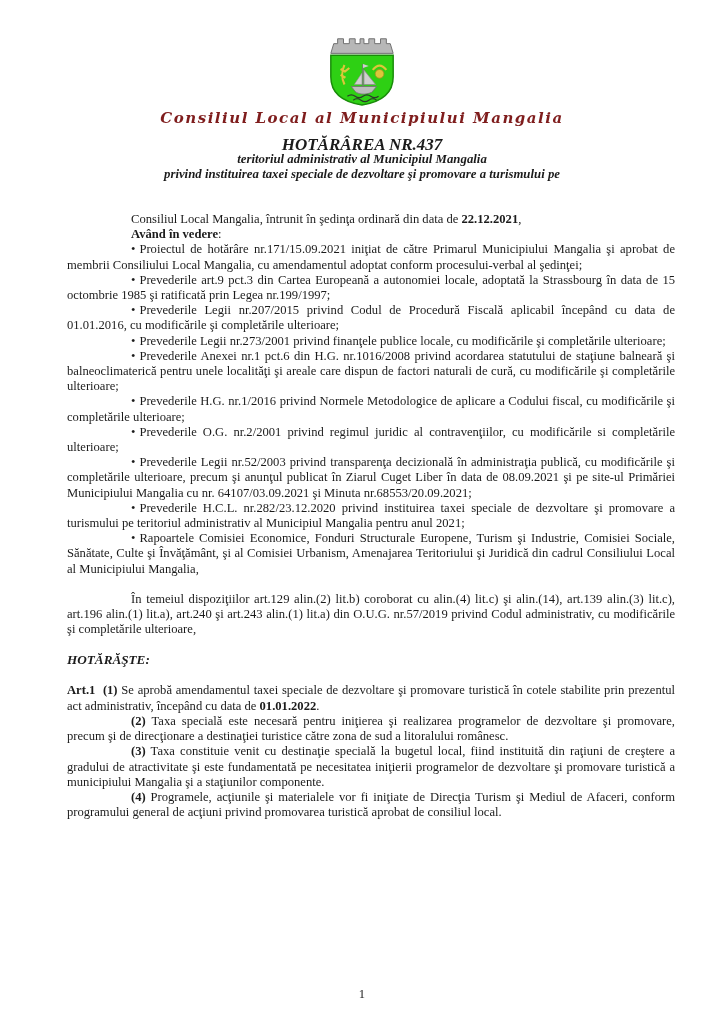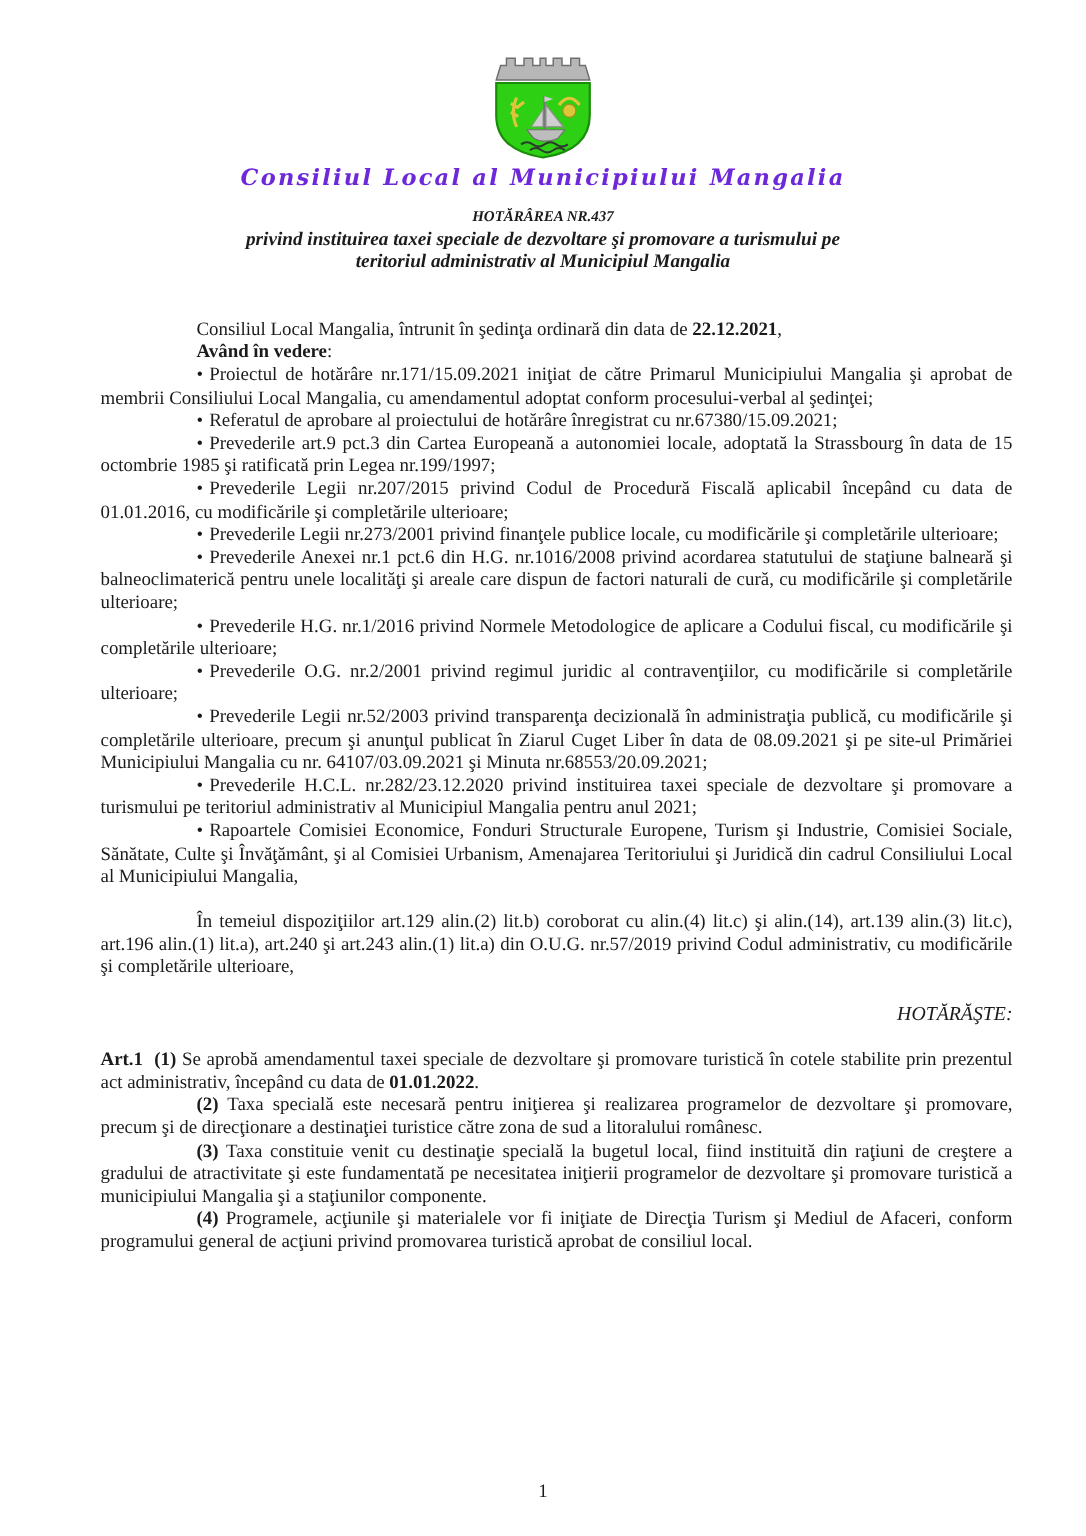--- a/index.html
+++ b/index.html
@@ -8,7 +8,7 @@
   .doc-header{text-align:center;padding-top:30px;}
   .coa{width:88px;height:76px;display:block;margin:0 auto;}
   .org-name{margin-top:2px;font-family:"DejaVu Serif", serif;font-style:italic;font-weight:bold;
-            font-size:15px;line-height:20px;letter-spacing:1.5px;color:#6d28d9;}
+            font-size:15px;line-height:20px;letter-spacing:1.5px;color:#7f1d1d;}
   .doc-title{margin-top:9px;font-weight:bold;font-style:italic;font-size:10px;line-height:15px;}
   .doc-subtitle{font-weight:bold;font-style:italic;font-size:12.8px;line-height:14.5px;}
   .doc-body{padding:31px 49px 0 67px;font-size:12.6px;line-height:15.2px;text-align:justify;}

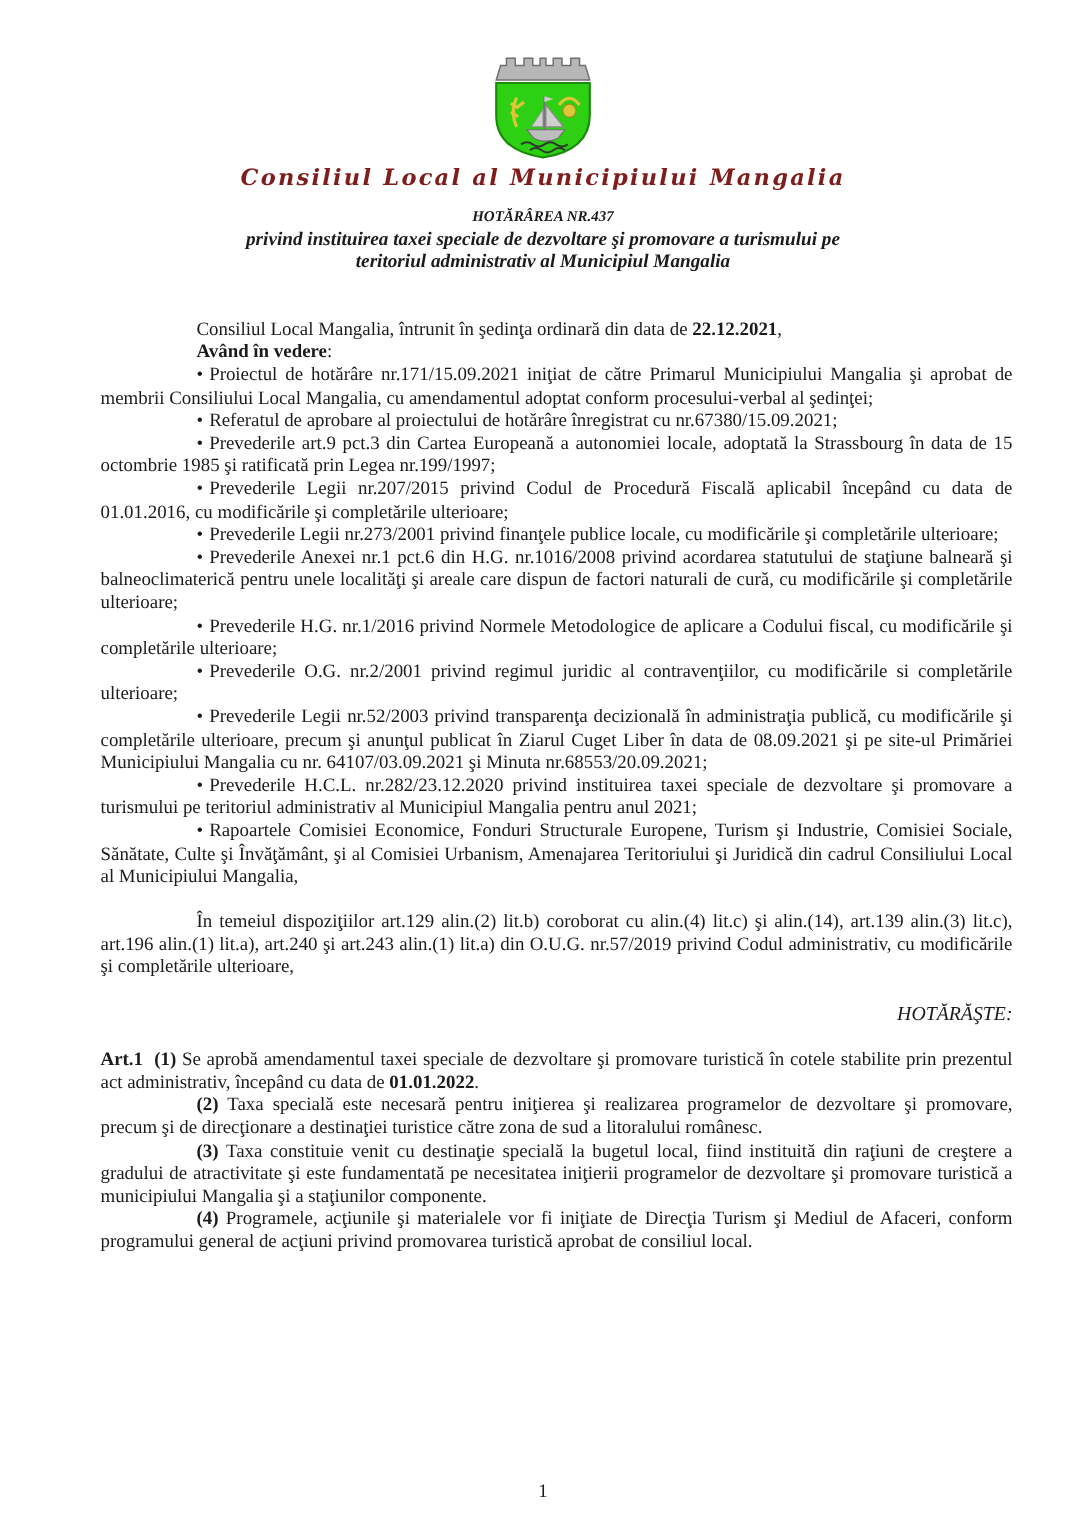--- a/index.html
+++ b/index.html
@@ -9,7 +9,7 @@
   .coa{width:88px;height:76px;display:block;margin:0 auto;}
   .org-name{margin-top:2px;font-family:"DejaVu Serif", serif;font-style:italic;font-weight:bold;
             font-size:15px;line-height:20px;letter-spacing:1.5px;color:#7f1d1d;}
-  .doc-title{margin-top:9px;font-weight:bold;font-style:italic;font-size:10px;line-height:15px;}
+  .doc-title{margin-top:9px;font-weight:bold;font-style:italic;font-size:17px;line-height:15px;}
   .doc-subtitle{font-weight:bold;font-style:italic;font-size:12.8px;line-height:14.5px;}
   .doc-body{padding:31px 49px 0 67px;font-size:12.6px;line-height:15.2px;text-align:justify;}
   .para{margin:0;}

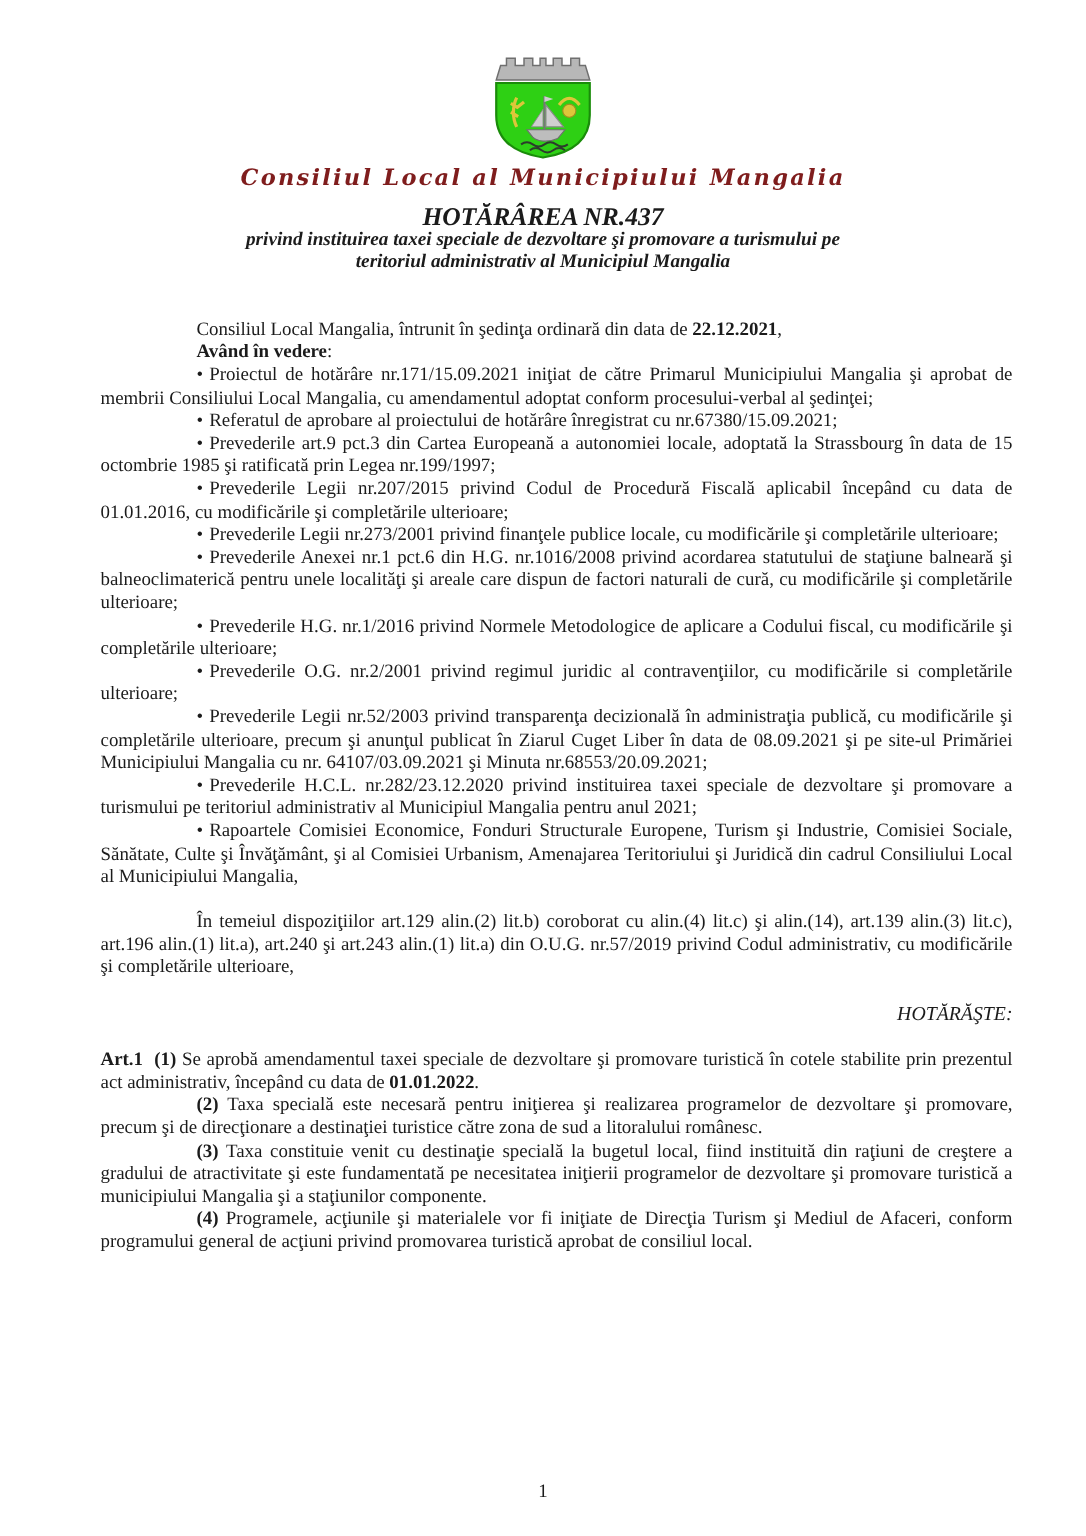--- a/index.html
+++ b/index.html
@@ -44,8 +44,8 @@
     </svg>
     <div class="org-name">Consiliul Local al Municipiului Mangalia</div>
     <div class="doc-title">HOTĂRÂREA NR.437</div>
+    <div class="doc-subtitle">teritoriul administrativ al Municipiul Mangalia</div>
     <div class="doc-subtitle">privind instituirea taxei speciale de dezvoltare şi promovare a turismului pe</div>
-    <div class="doc-subtitle">teritoriul administrativ al Municipiul Mangalia</div>
   </header>
 
   <main class="doc-body">

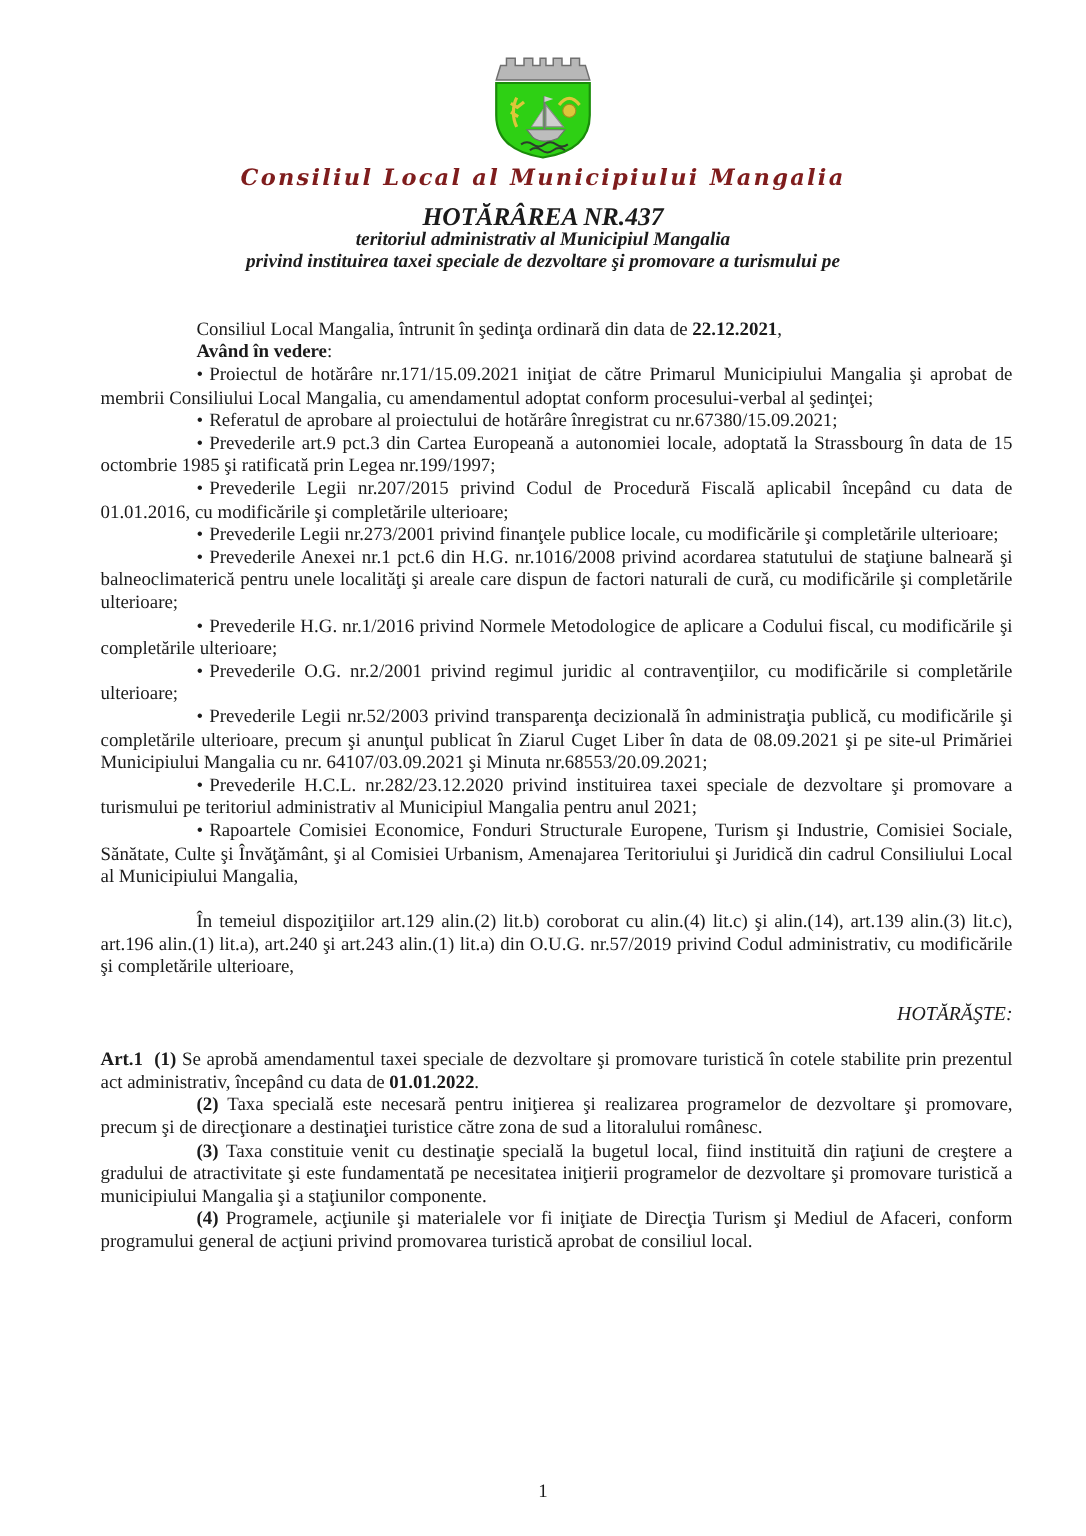--- a/index.html
+++ b/index.html
@@ -55,7 +55,6 @@
     <p class="para indent"><span class="b">Având în vedere</span><span>:</span></p>
 
     <p class="para indent"><span class="marker">•</span><span>Proiectul de hotărâre nr.171/15.09.2021 iniţiat de către Primarul Municipiului Mangalia şi aprobat de membrii Consiliului Local Mangalia, cu amendamentul adoptat conform procesului-verbal al şedinţei;</span></p>
-    <p class="para indent"><span class="marker">•</span><span>Referatul de aprobare al proiectului de hotărâre înregistrat cu nr.67380/15.09.2021;</span></p>
     <p class="para indent"><span class="marker">•</span><span>Prevederile art.9 pct.3 din Cartea Europeană a autonomiei locale, adoptată la Strassbourg în data de 15 octombrie 1985 şi ratificată prin Legea nr.199/1997;</span></p>
     <p class="para indent"><span class="marker">•</span><span>Prevederile Legii nr.207/2015 privind Codul de Procedură Fiscală aplicabil începând cu data de 01.01.2016, cu modificările şi completările ulterioare;</span></p>
     <p class="para indent"><span class="marker">•</span><span>Prevederile Legii nr.273/2001 privind finanţele publice locale, cu modificările şi completările ulterioare;</span></p>

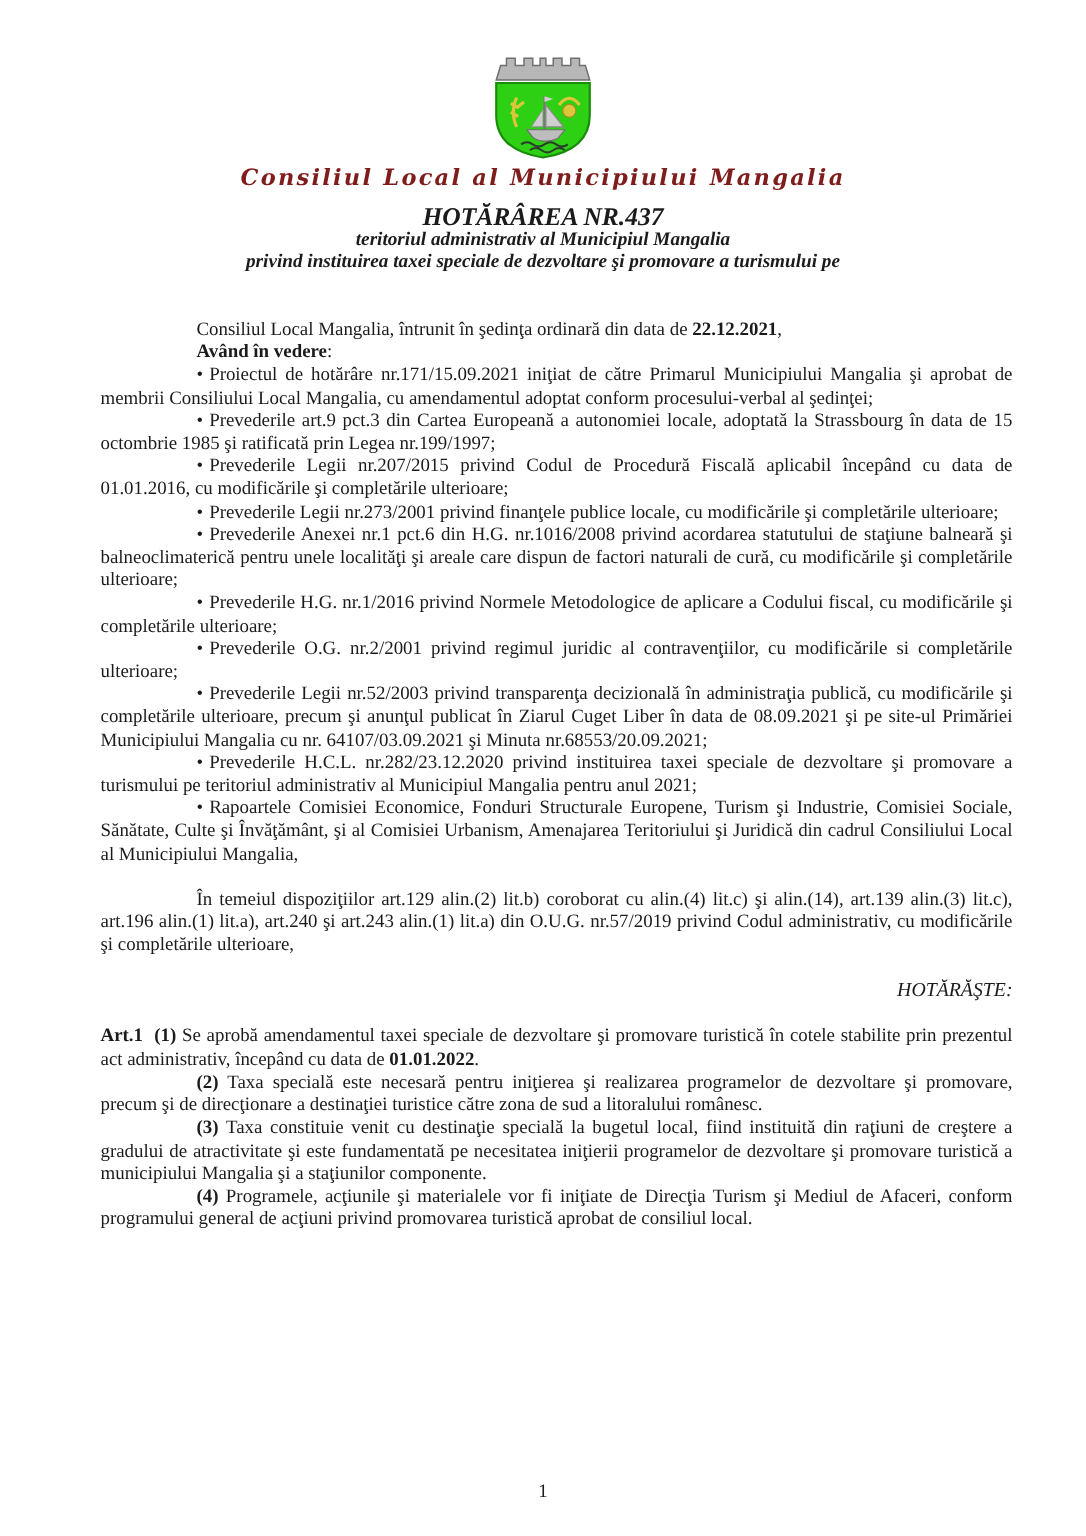--- a/index.html
+++ b/index.html
@@ -15,7 +15,7 @@
   .para{margin:0;}
   .indent{text-indent:64px;}
   .legal{margin-top:15px;}
-  .ruling{margin:15px 0 16px 0;text-align:right;font-weight:normal;font-style:italic;
+  .ruling{margin:15px 0 16px 0;text-align:left;font-weight:bold;font-style:italic;
           font-size:13.2px;line-height:15px;font-family:"Liberation Serif", serif;}
   .b{font-weight:bold;}
   .lbl{font-weight:bold;white-space:pre-wrap;}

